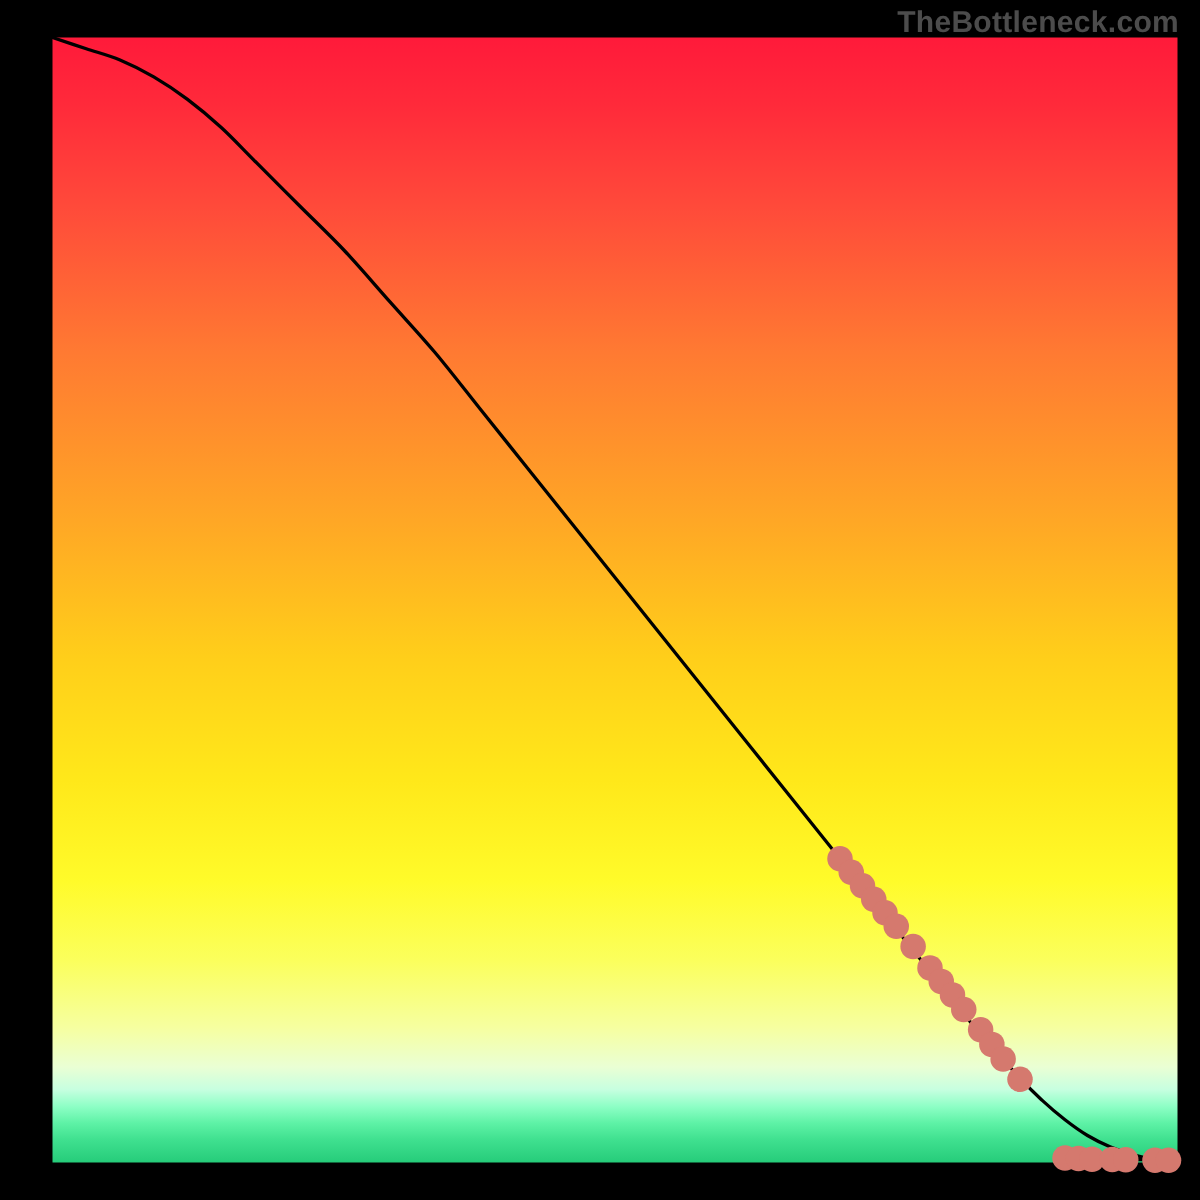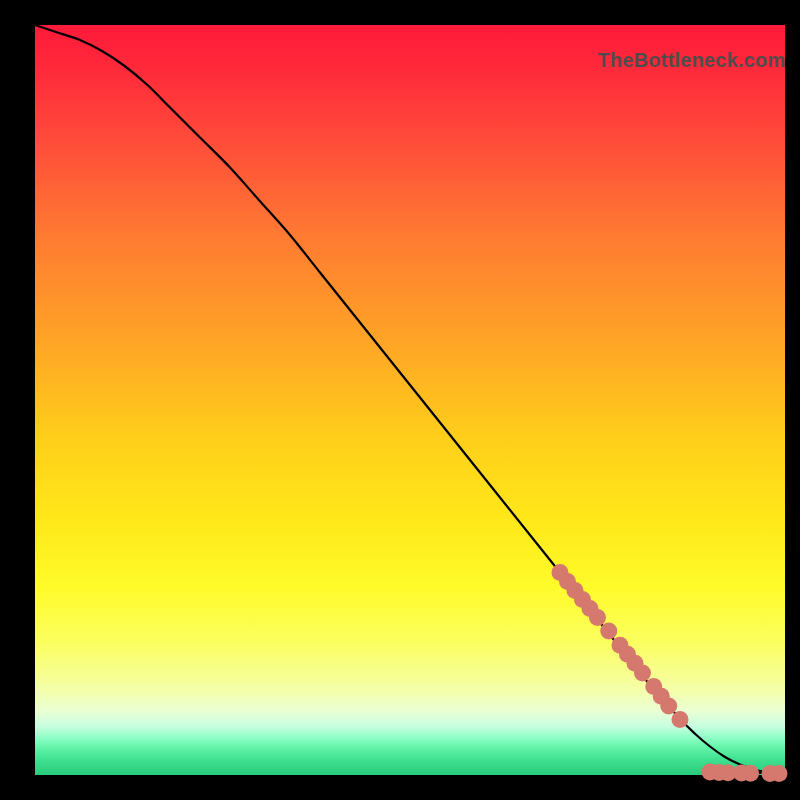--- a/index.html
+++ b/index.html
@@ -53,7 +53,6 @@
     font-weight: 600;
     letter-spacing: 0.2px;
     user-select: none;
-    margin-top: 45px;
   }
   svg.curve-layer {
     position: absolute;

